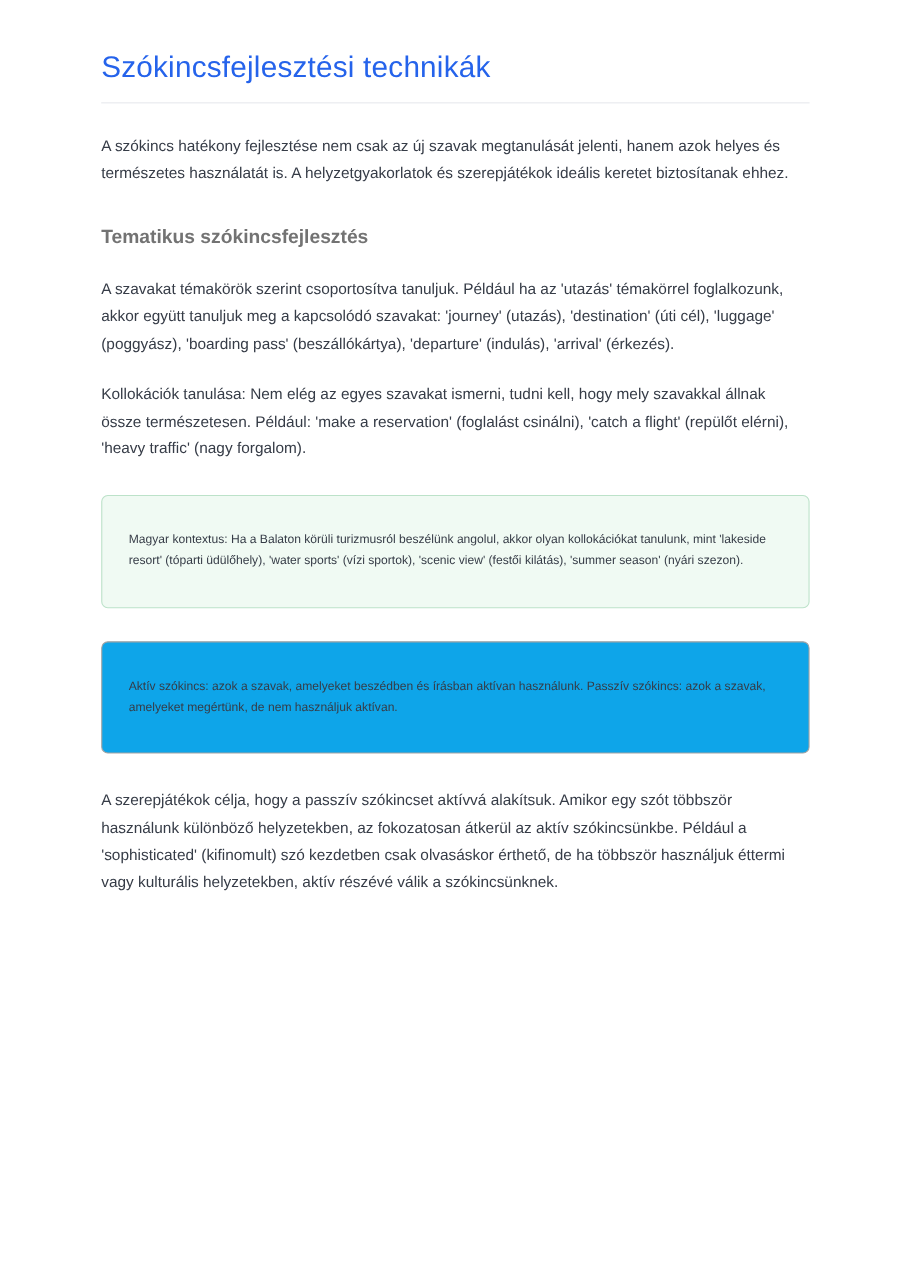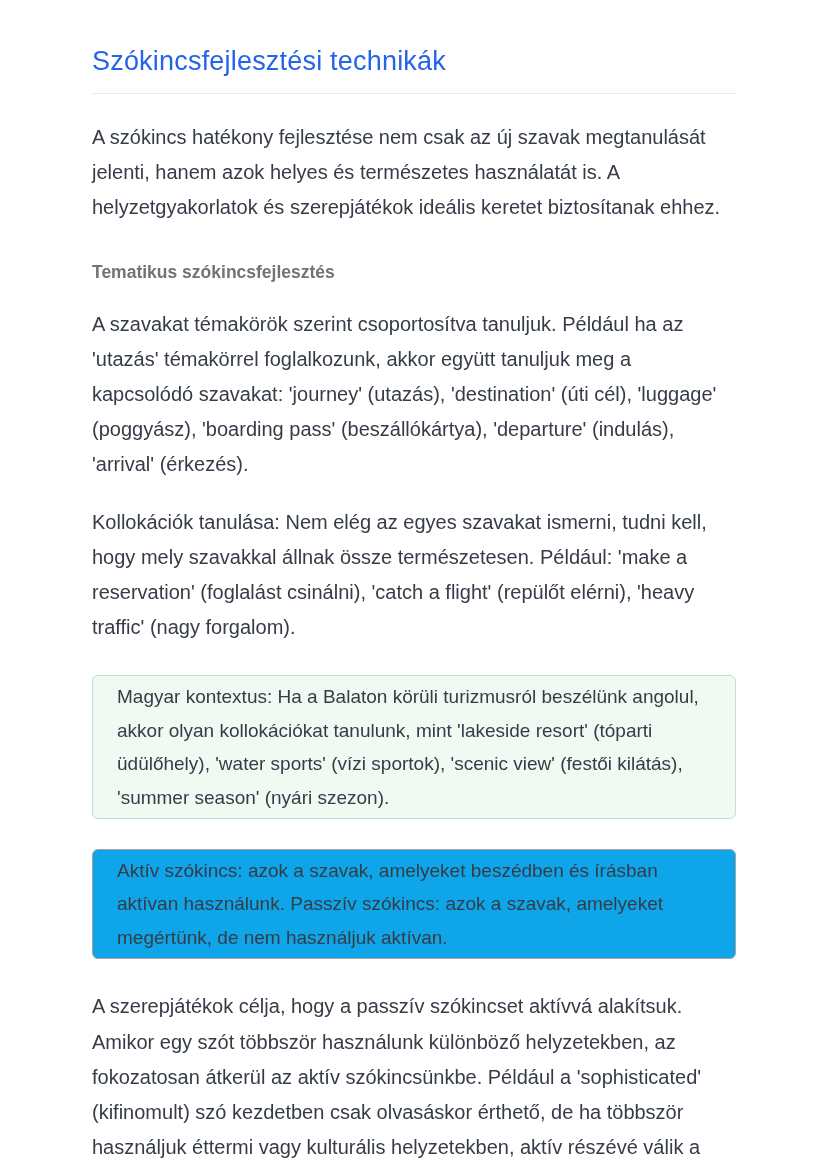--- a/index.html
+++ b/index.html
@@ -28,7 +28,7 @@
     margin: 0 0 26px 0;
   }
   p.body-text {
-    font-size: 20px;
+    font-size: 14px;
     line-height: 1.76;
     margin: 16px 0 22px 0;
   }

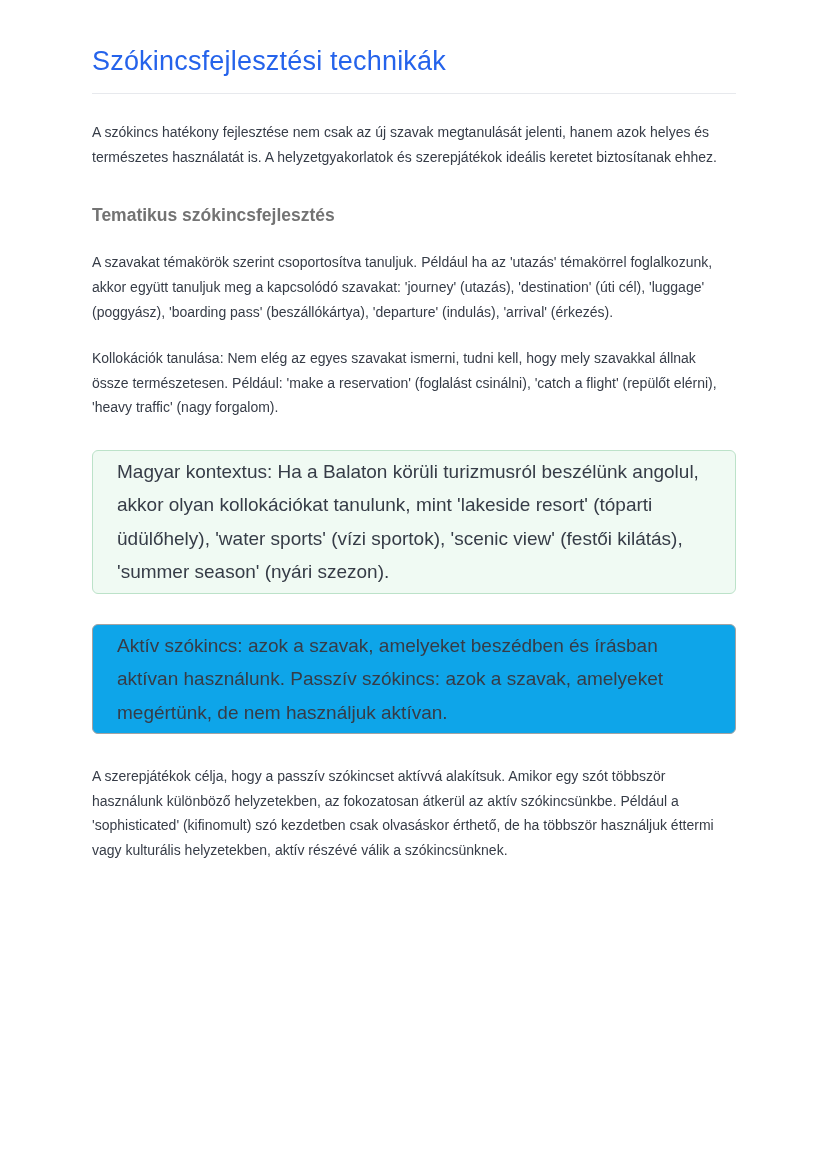--- a/index.html
+++ b/index.html
@@ -41,8 +41,8 @@
   .callout {
     box-sizing: border-box;
     border-radius: 6px;
-    padding: 4px 24px;
-    font-size: 19px;
+    padding: 31px 24px;
+    font-size: 11px;
     line-height: 1.76;
     margin: 30px 0 30px 0;
   }

